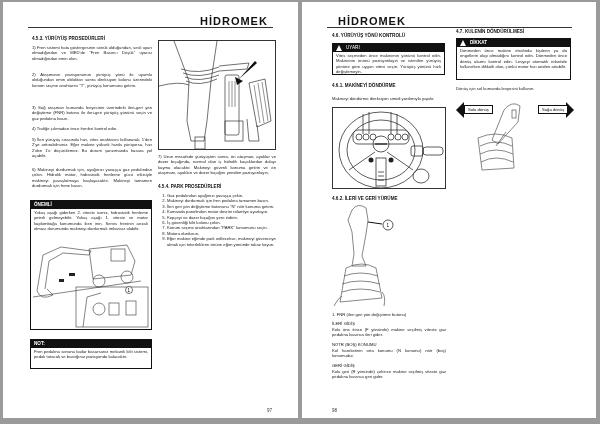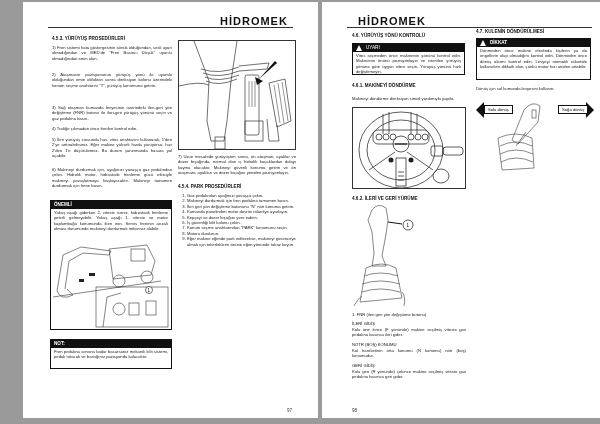--- a/index.html
+++ b/index.html
@@ -4,7 +4,7 @@
 <style>
   html, body { margin:0; padding:0; }
   body { width:600px; height:424px; background:#9a9a9a; position:relative; overflow:hidden; font-family:"Liberation Sans", sans-serif; color:#111; }
-  .page { position:absolute; top:2px; background:#fff; height:416px; box-sizing:border-box;margin-left:20px; }
+  .page { position:absolute; top:2px; background:#fff; height:416px; box-sizing:border-box; }
   #left-page { left:3px; width:295px; }
   #right-page { left:302px; width:294px; }
   .logo { position:absolute; font-weight:bold; font-size:11px; letter-spacing:1px; color:#111; }

